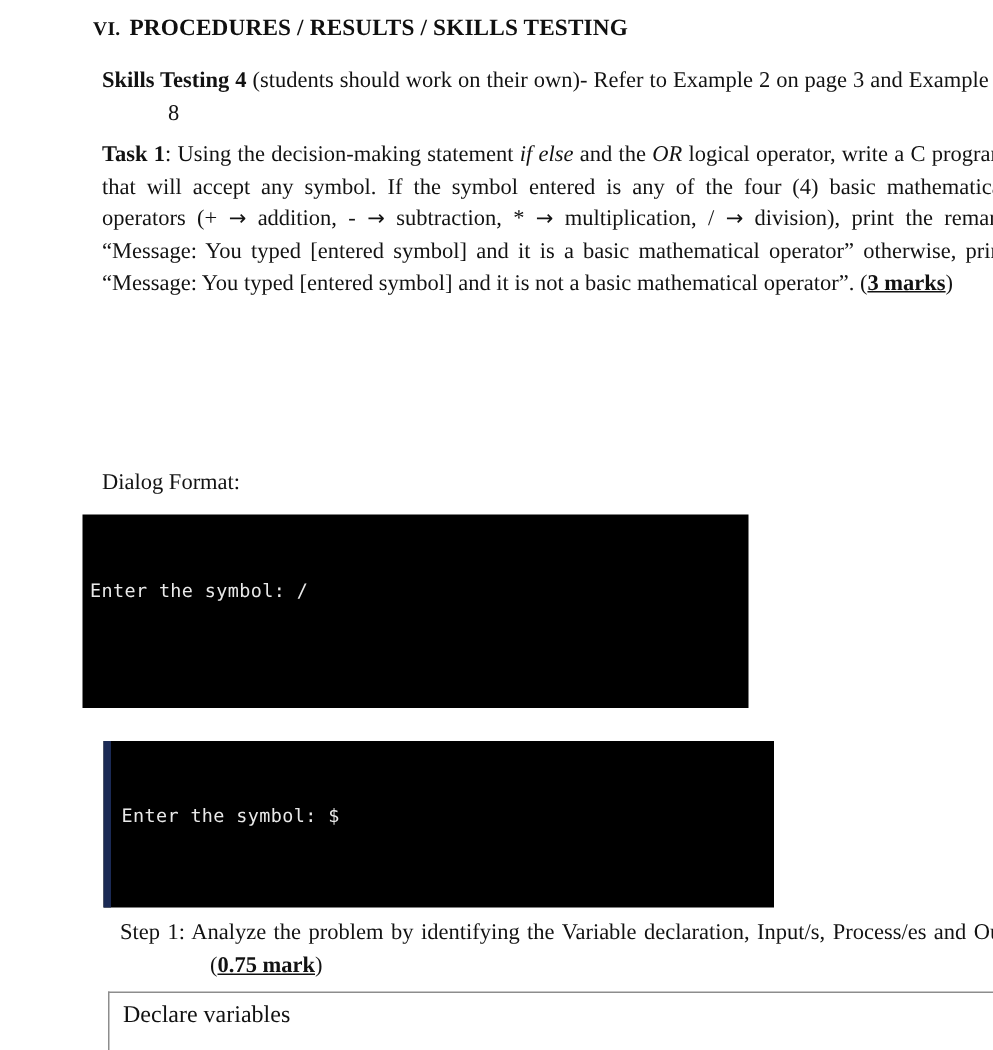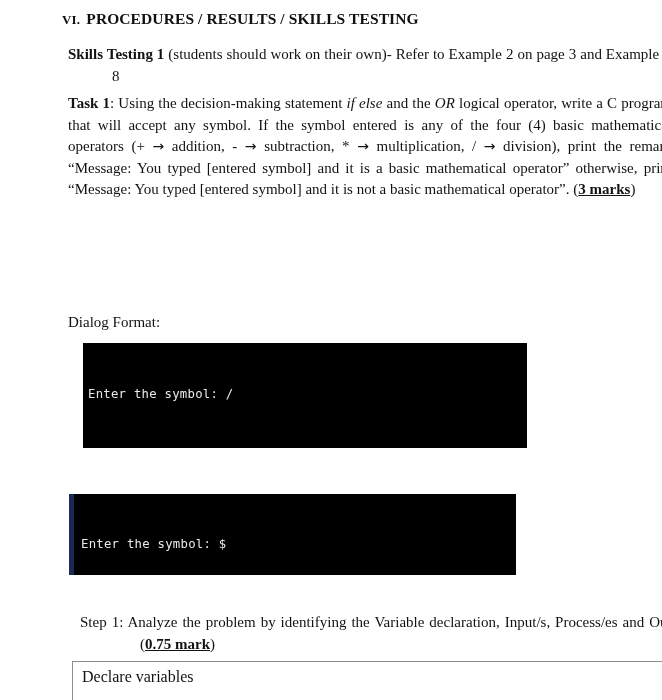--- a/index.html
+++ b/index.html
@@ -158,7 +158,7 @@
   </div>
 
   <div class="block" id="skills-testing-block">
-    <span class="lead"><b>Skills Testing 1</b><span> (students should work on their own)- Refer to Example 2 on page 3 and Example 8 on page 8</span></span>
+    <span class="lead"><b>Skills Testing 4</b><span> (students should work on their own)- Refer to Example 2 on page 3 and Example 8 on page 8</span></span>
   </div>
 
   <div class="block" id="task-block">

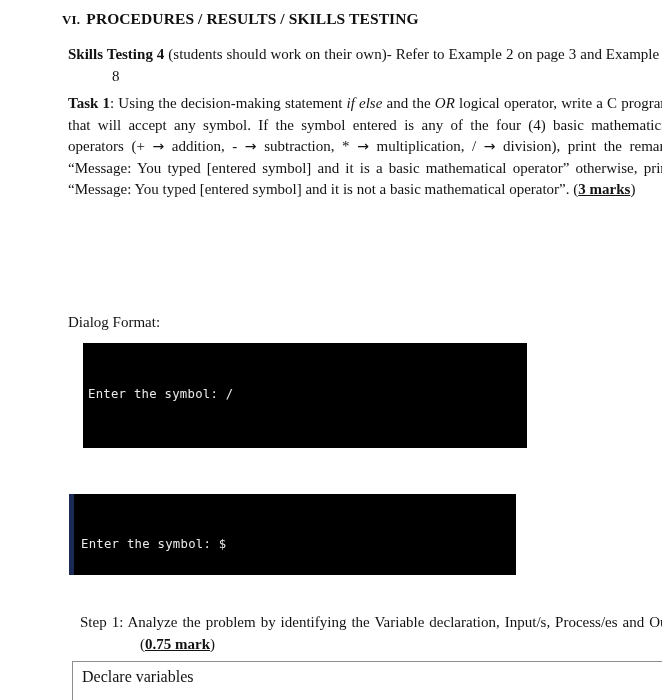--- a/index.html
+++ b/index.html
@@ -109,10 +109,10 @@
     white-space: pre;
   }
   #console-one {
-    left: 83px;
+    left: 55px;
     top: 343px;
     width: 444px;
-    height: 105px;
+    height: 129px;
     padding: 8px 0 0 5px;
   }
   #console-two {

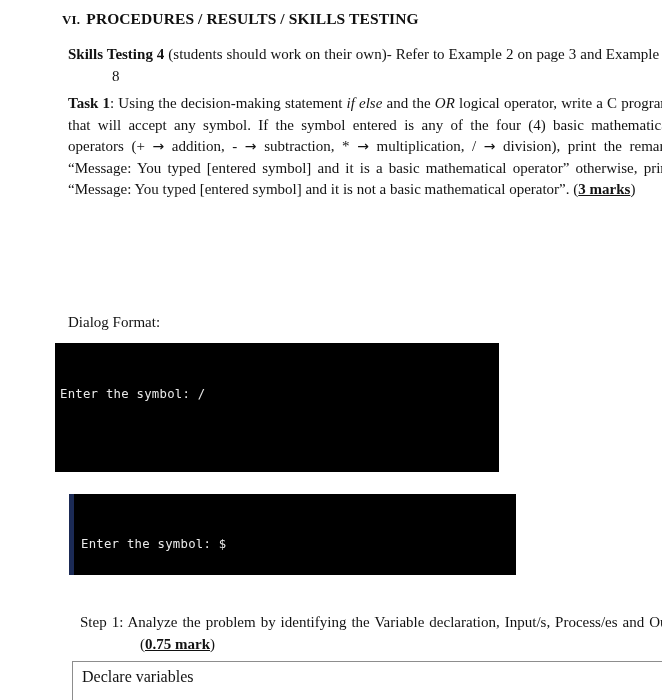--- a/index.html
+++ b/index.html
@@ -119,7 +119,7 @@
     left: 69px;
     top: 494px;
     width: 447px;
-    height: 81px;
+    height: 111px;
     padding: 7px 0 0 7px;
     border-left: 5px solid #1b2a55;
   }

